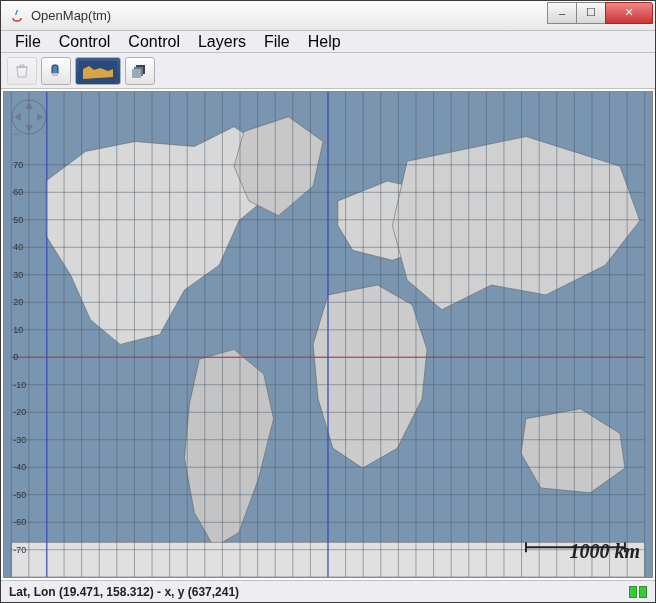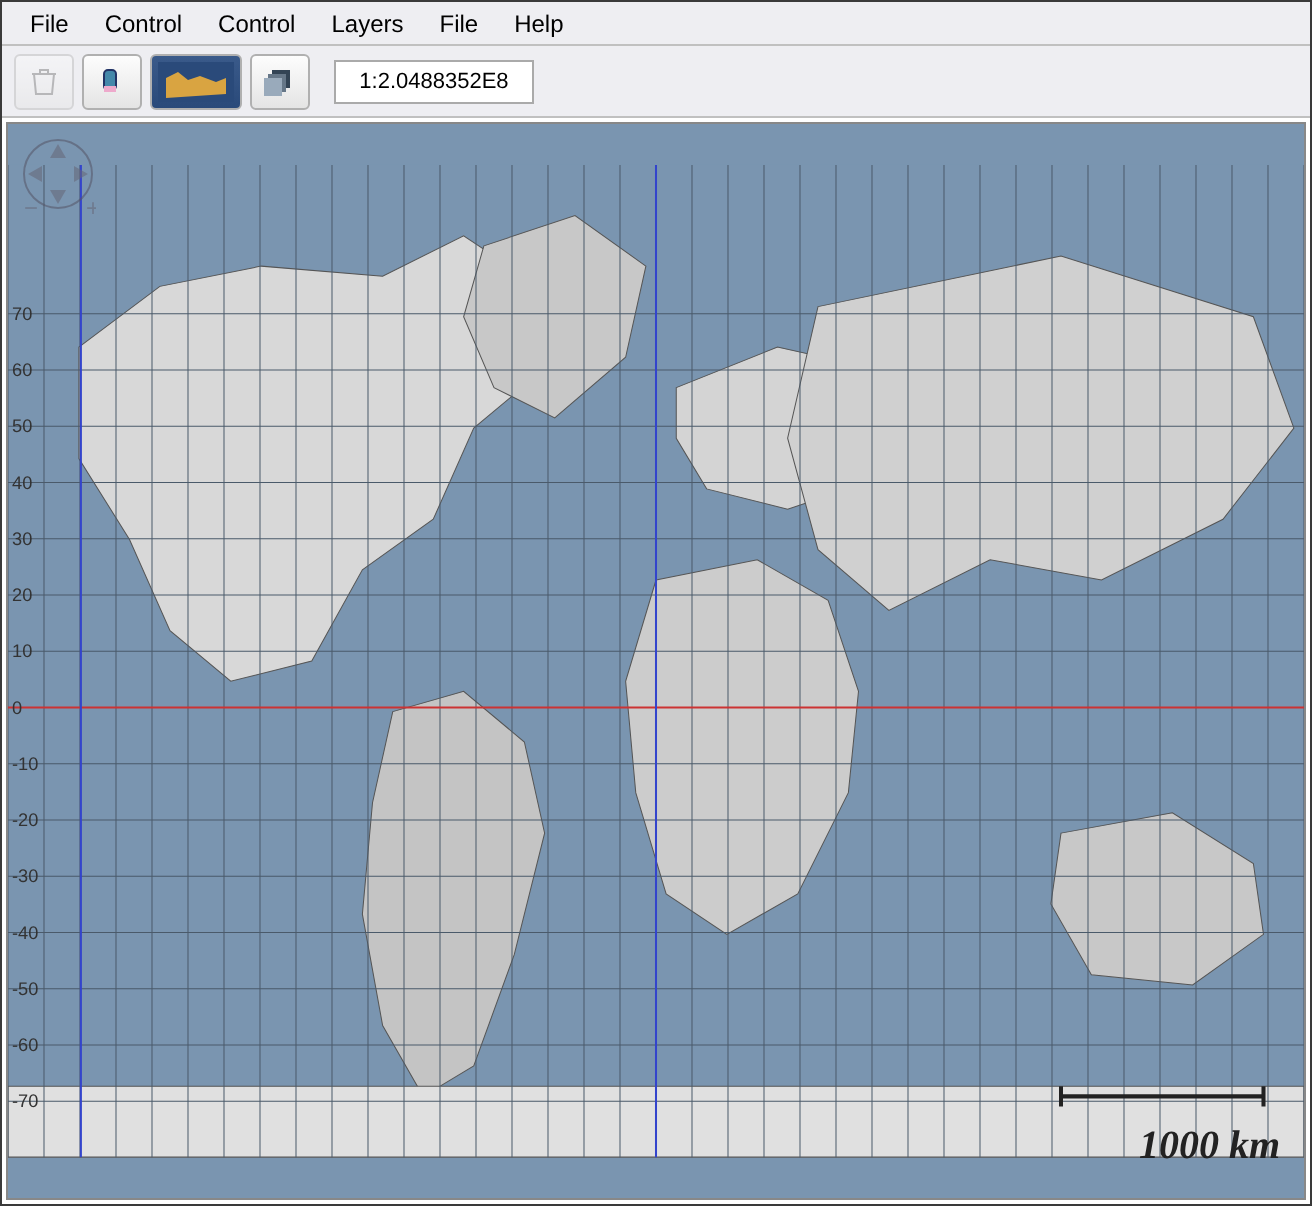--- a/index.html
+++ b/index.html
@@ -33,6 +33,20 @@
 
 <div class="window">
 
+  <div class="titlebar">
+    <span class="java-icon">
+      <svg width="16" height="16" viewBox="0 0 16 16">
+          <path d="M4 10c0 2 2 3 4 3s4-1 4-3" stroke="#c33" fill="none" stroke-width="1.4"></path>
+          <path d="M8 2c1 2-2 3-1 5" stroke="#36c" fill="none" stroke-width="1.2"></path>
+        </svg>
+    </span>
+    <span class="title">OpenMap(tm)</span>
+    <div class="win-buttons">
+      <div class="win-btn">–</div>
+      <div class="win-btn">☐</div>
+      <div class="win-btn close">✕</div>
+    </div>
+  </div>
 
   <div class="menubar">
     <span class="menu-item">File</span>

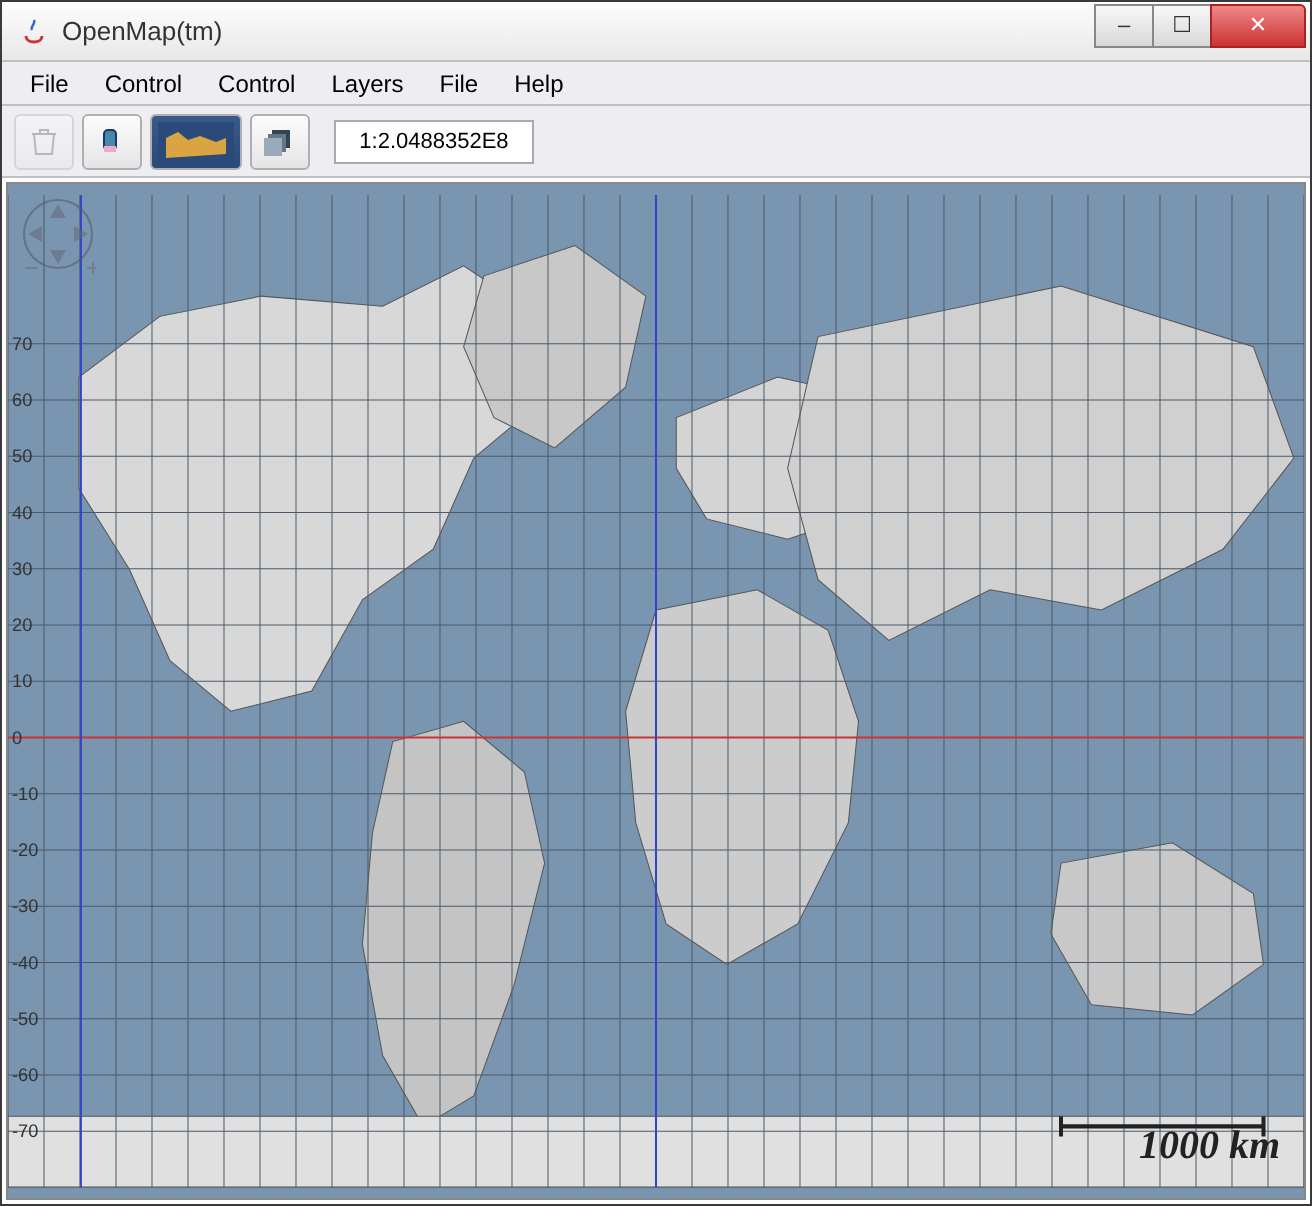--- a/index.html
+++ b/index.html
@@ -11,7 +11,7 @@
 .win-buttons { display: flex; height: 22px; margin-right: 2px; margin-top:-6px; }
 .win-btn { width: 30px; height: 22px; display:flex; align-items:center; justify-content:center; border:1px solid #888; margin-left:-1px; background: linear-gradient(#f8f8f8,#d8d8d8); font-size:11px; color:#333; }
 .win-btn.close { width: 48px; background: linear-gradient(#e88,#c33); color:#fff; border-color:#a22; border-top-right-radius:3px; }
-.menubar { height: 22px; background: #eeeef2; display:flex; align-items:center; padding: 0 6px; gap: 2px; border-bottom:1px solid #c0c0c0; font-size:12px; }
+.menubar { height: 22px; background: #eeeef2; display:flex; align-items:center; padding: 0 6px; gap: 2px; border-bottom:1px solid #c0c0c0; font-size:16px; }
 .menu-item { padding: 2px 8px; color:#000; }
 .toolbar { height: 36px; background: #eeeef2; display:flex; align-items:center; padding: 0 6px; gap: 4px; border-bottom:1px solid #c0c0c0; }
 .tool-btn { width: 30px; height: 28px; border:1px solid #b0b0b0; background: linear-gradient(#fdfdfd,#e4e4e4); border-radius:3px; display:flex; align-items:center; justify-content:center; font-size:14px; }

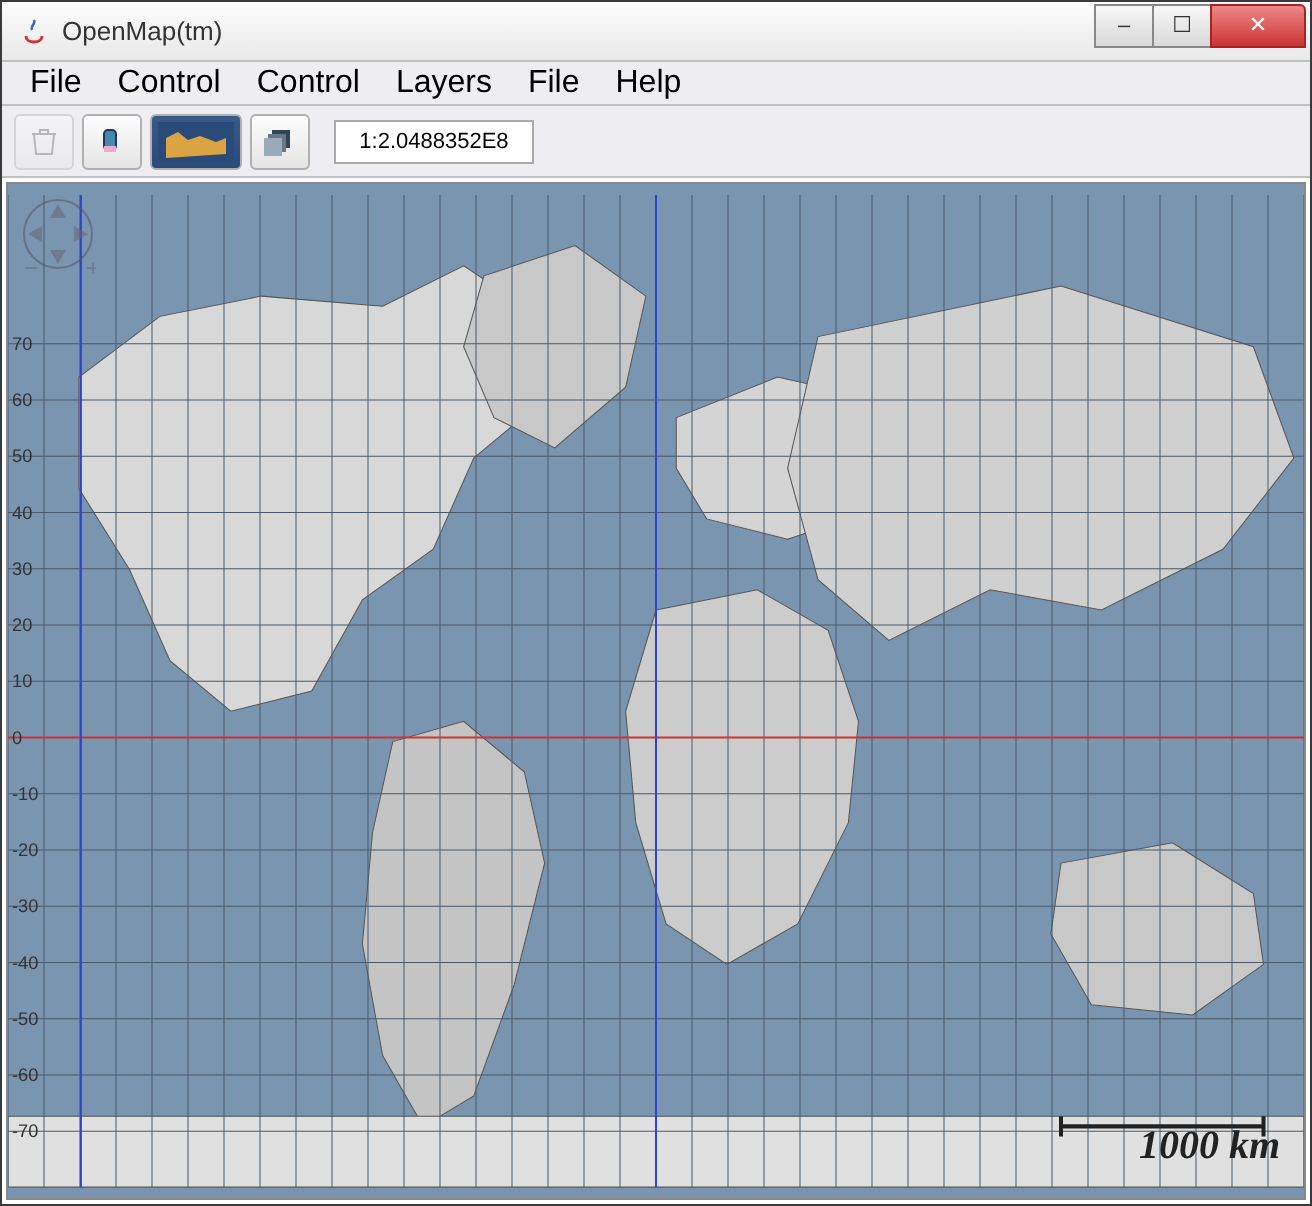--- a/index.html
+++ b/index.html
@@ -82,7 +82,6 @@
           <rect x="1" y="7" width="9" height="9" fill="#9ab"></rect>
         </svg>
     </div>
-    <input class="scale-field" value="1:2.0488352E8" style="">
   </div>
 
   <div class="map-area">

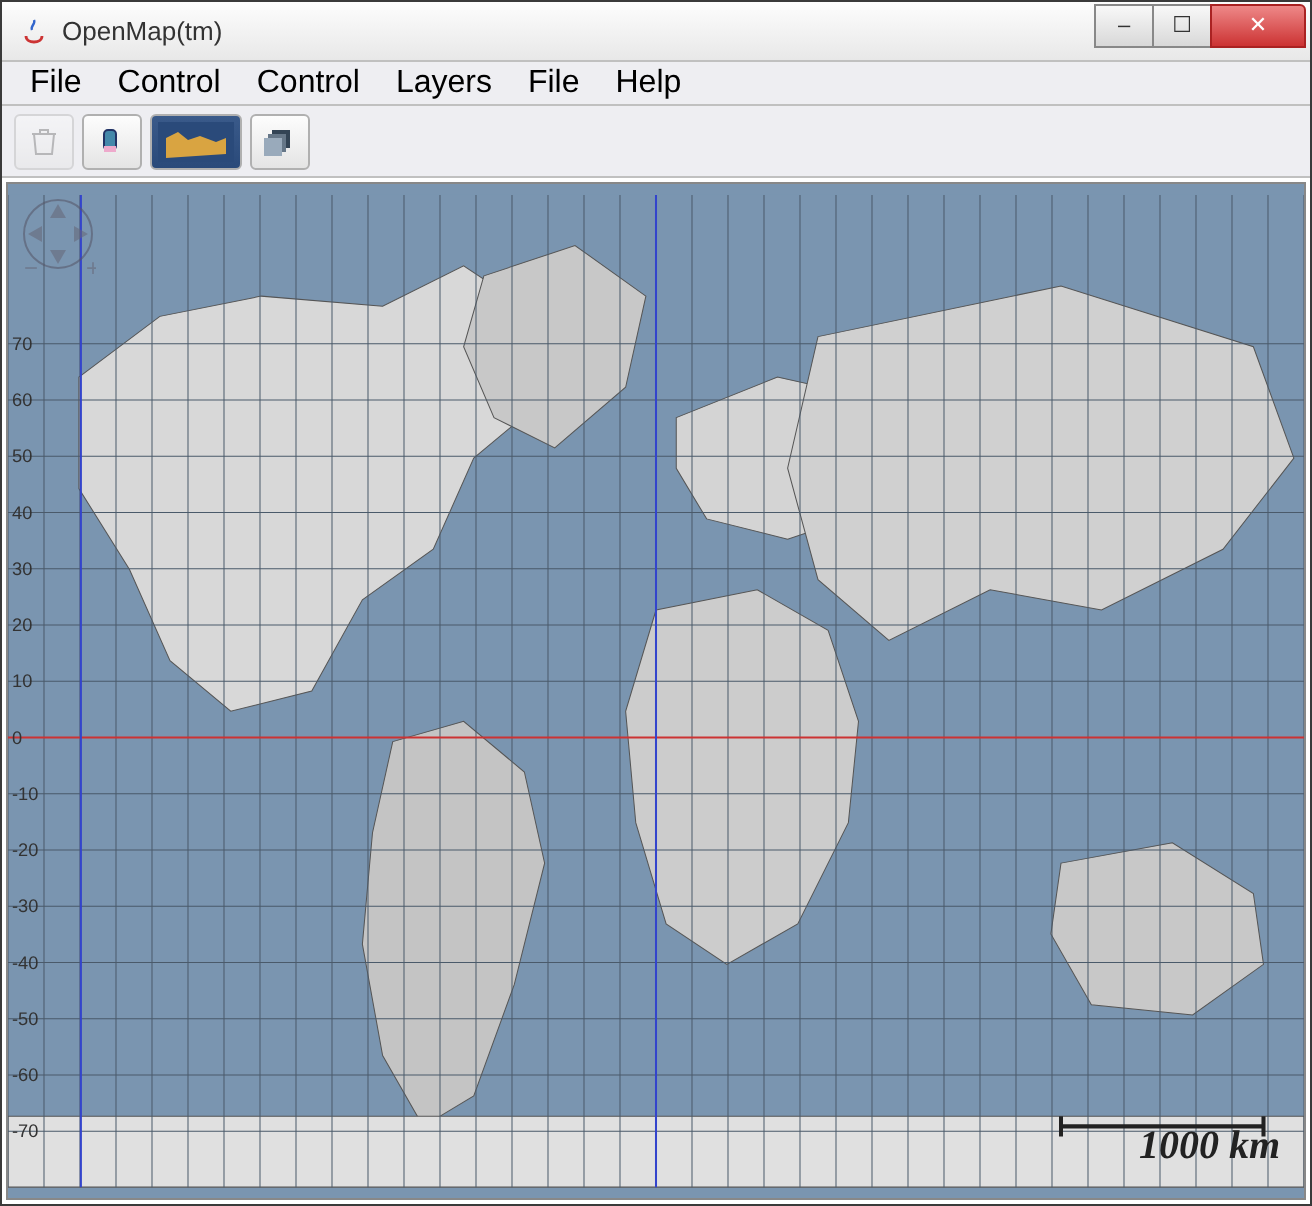--- a/index.html
+++ b/index.html
@@ -204,6 +204,14 @@
     <div class="scale-label">1000 km</div>
   </div>
 
+  <div class="statusbar">
+    <span>Lat, Lon (19.471, 158.312) - x, y (637,241)</span>
+    <span class="spacer"></span>
+    <div class="status-leds">
+      <div class="led"></div>
+      <div class="led"></div>
+    </div>
+  </div>
 
 </div>
 

